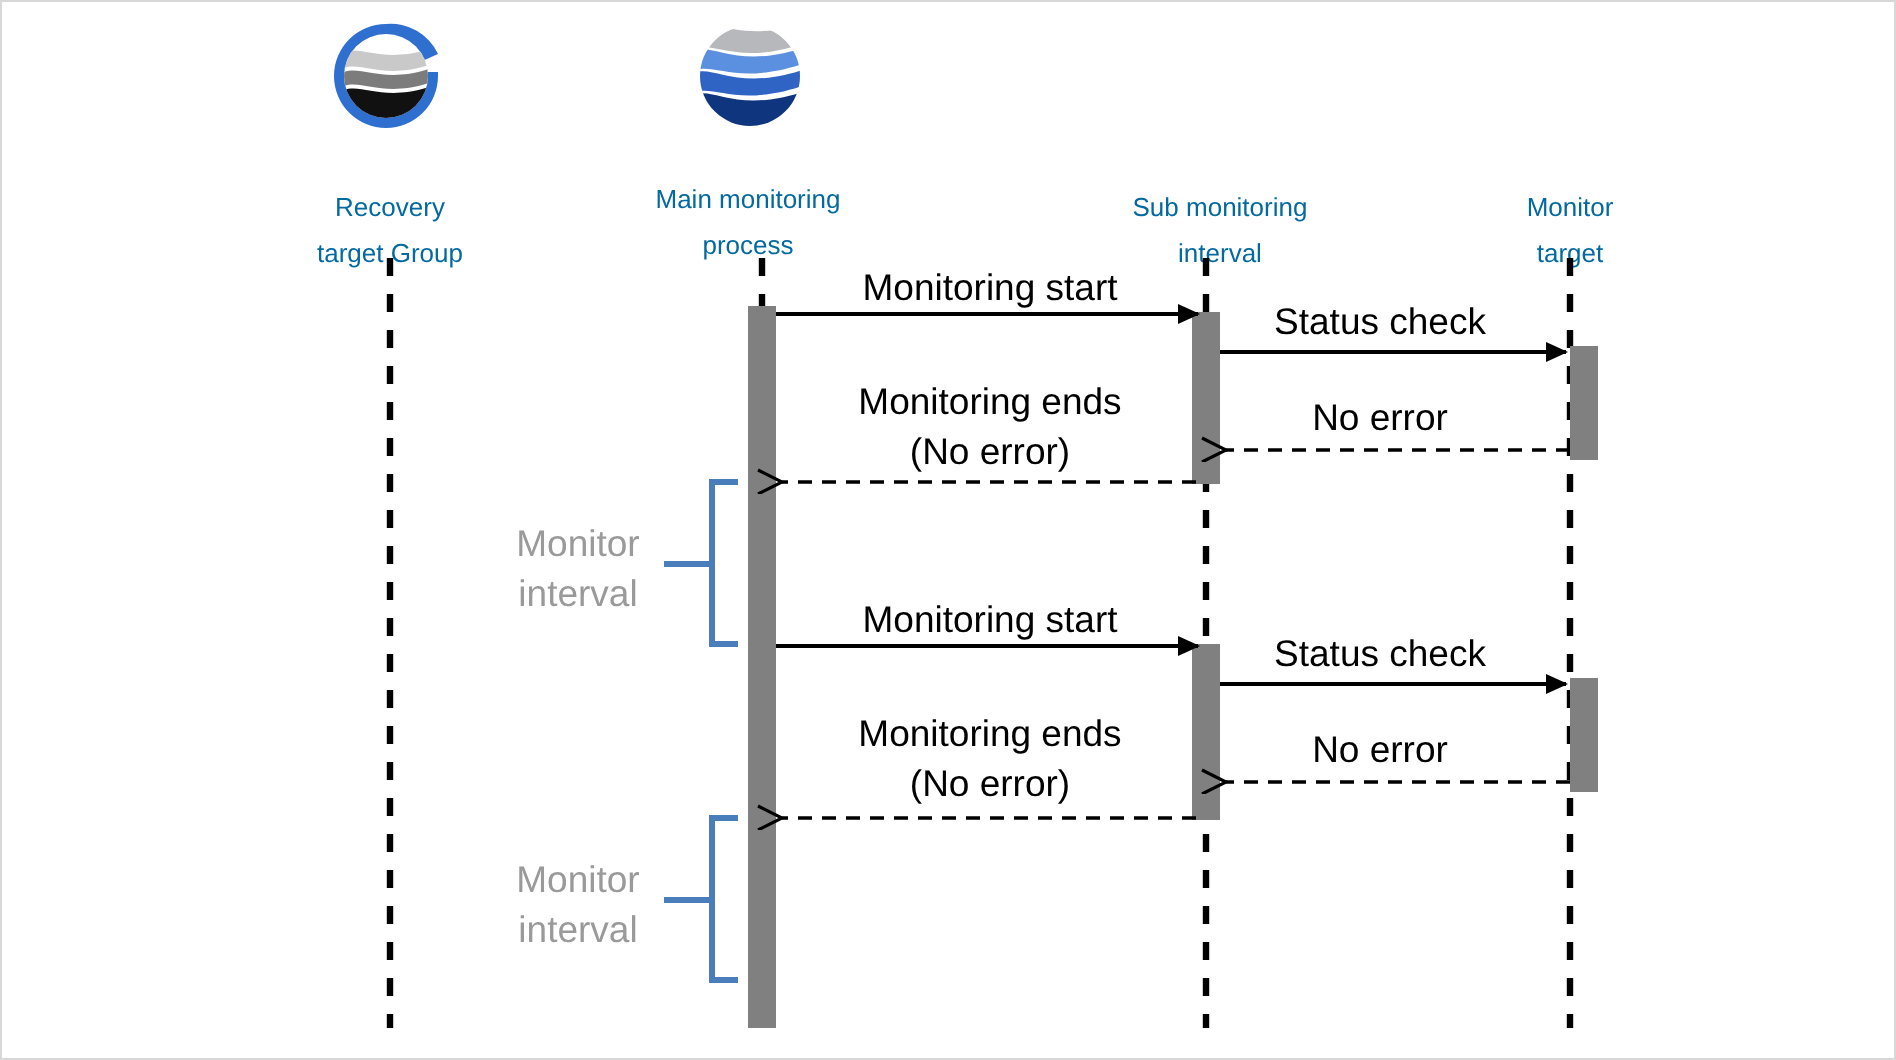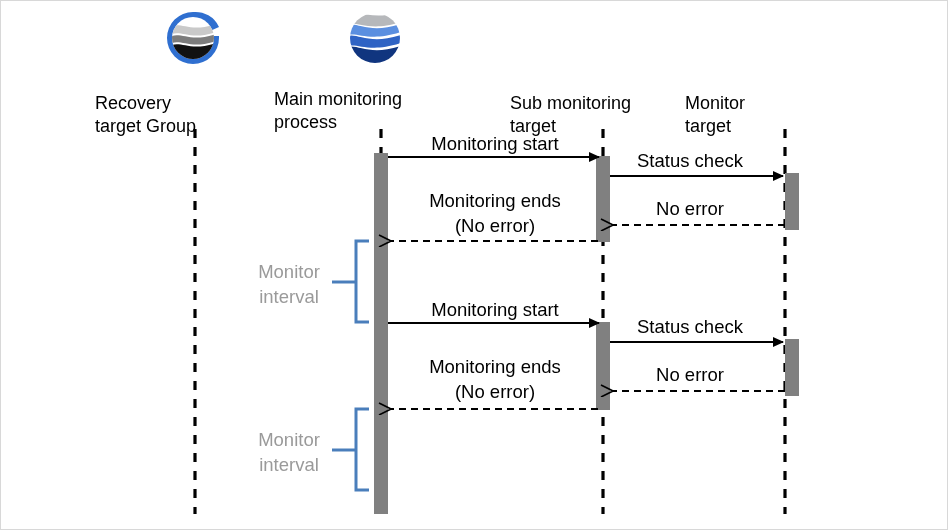--- a/index.html
+++ b/index.html
@@ -28,8 +28,9 @@
   }
   .participant {
     position: absolute;
-    color: #000000;
-    font-size: 18px;
+    text-align: center;
+    color: #0369a1;
+    font-size: 13px;
     line-height: 23px;
     white-space: pre-line;
   }

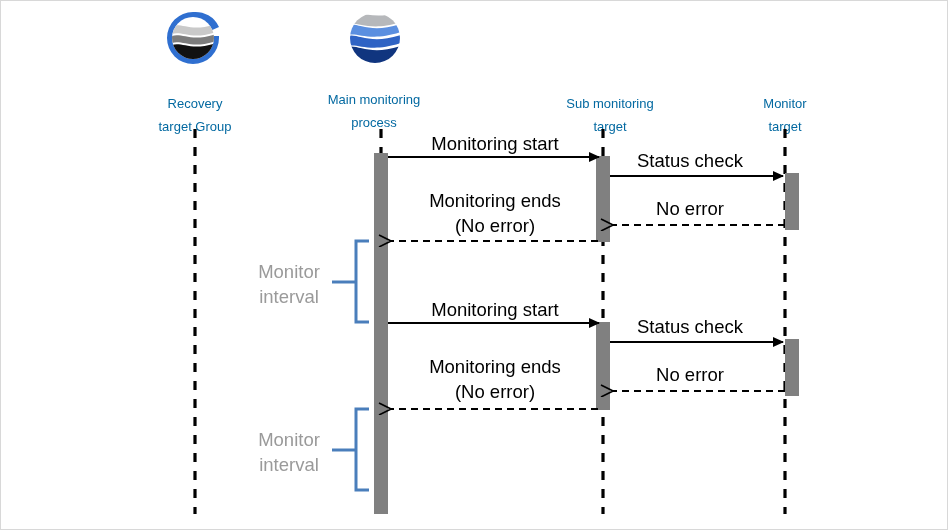--- a/index.html
+++ b/index.html
@@ -110,7 +110,7 @@
 
   <div class="participant" style="left:509px; top:68px; width:200px;">
     <span class="participant-label">Sub monitoring
-target</span>
+interval</span>
   </div>
 
   <div class="participant" style="left:684px; top:68px; width:200px;">

